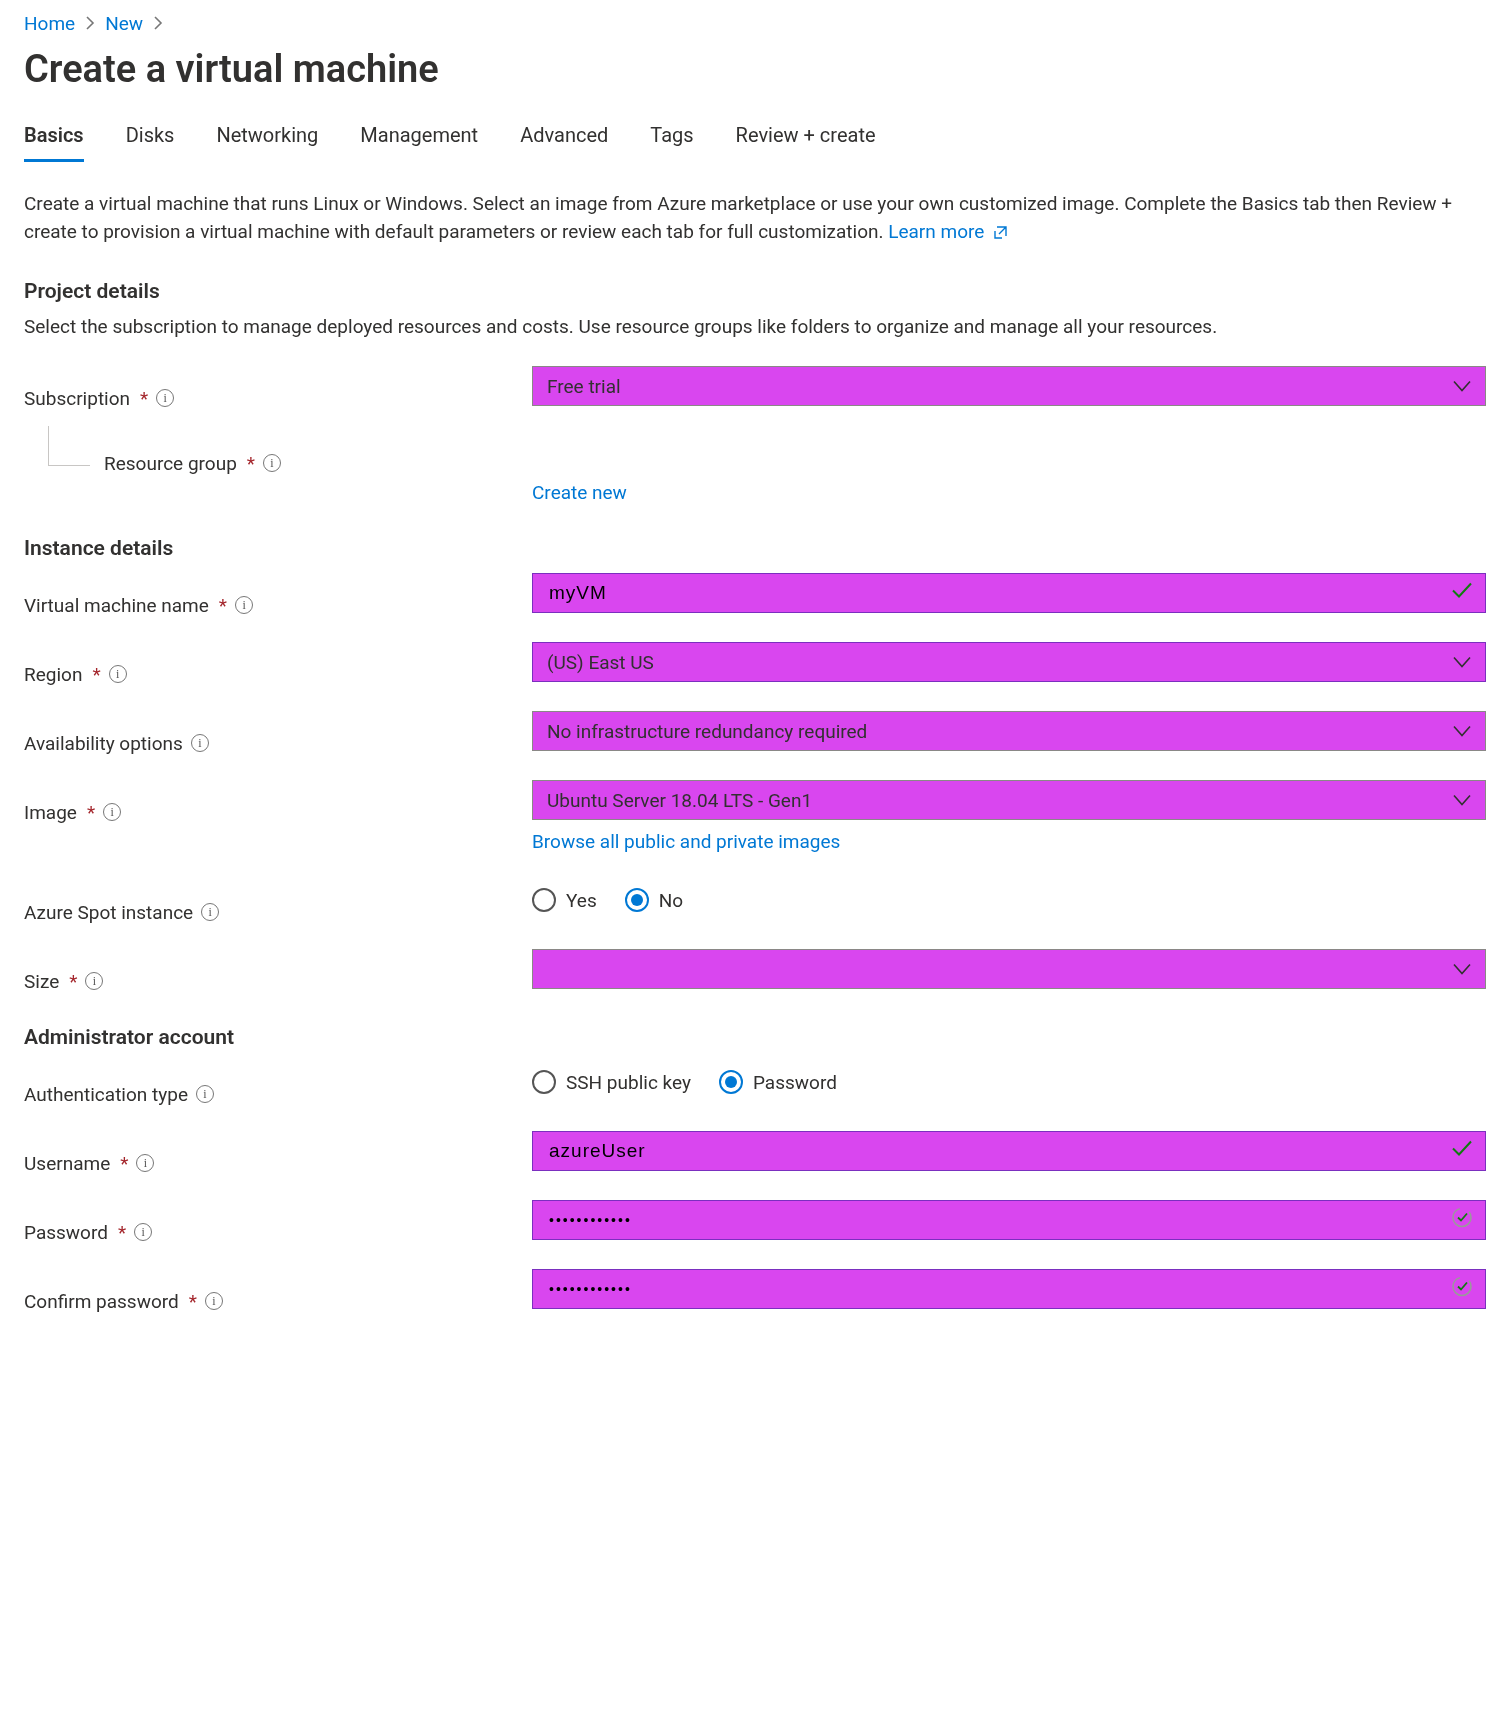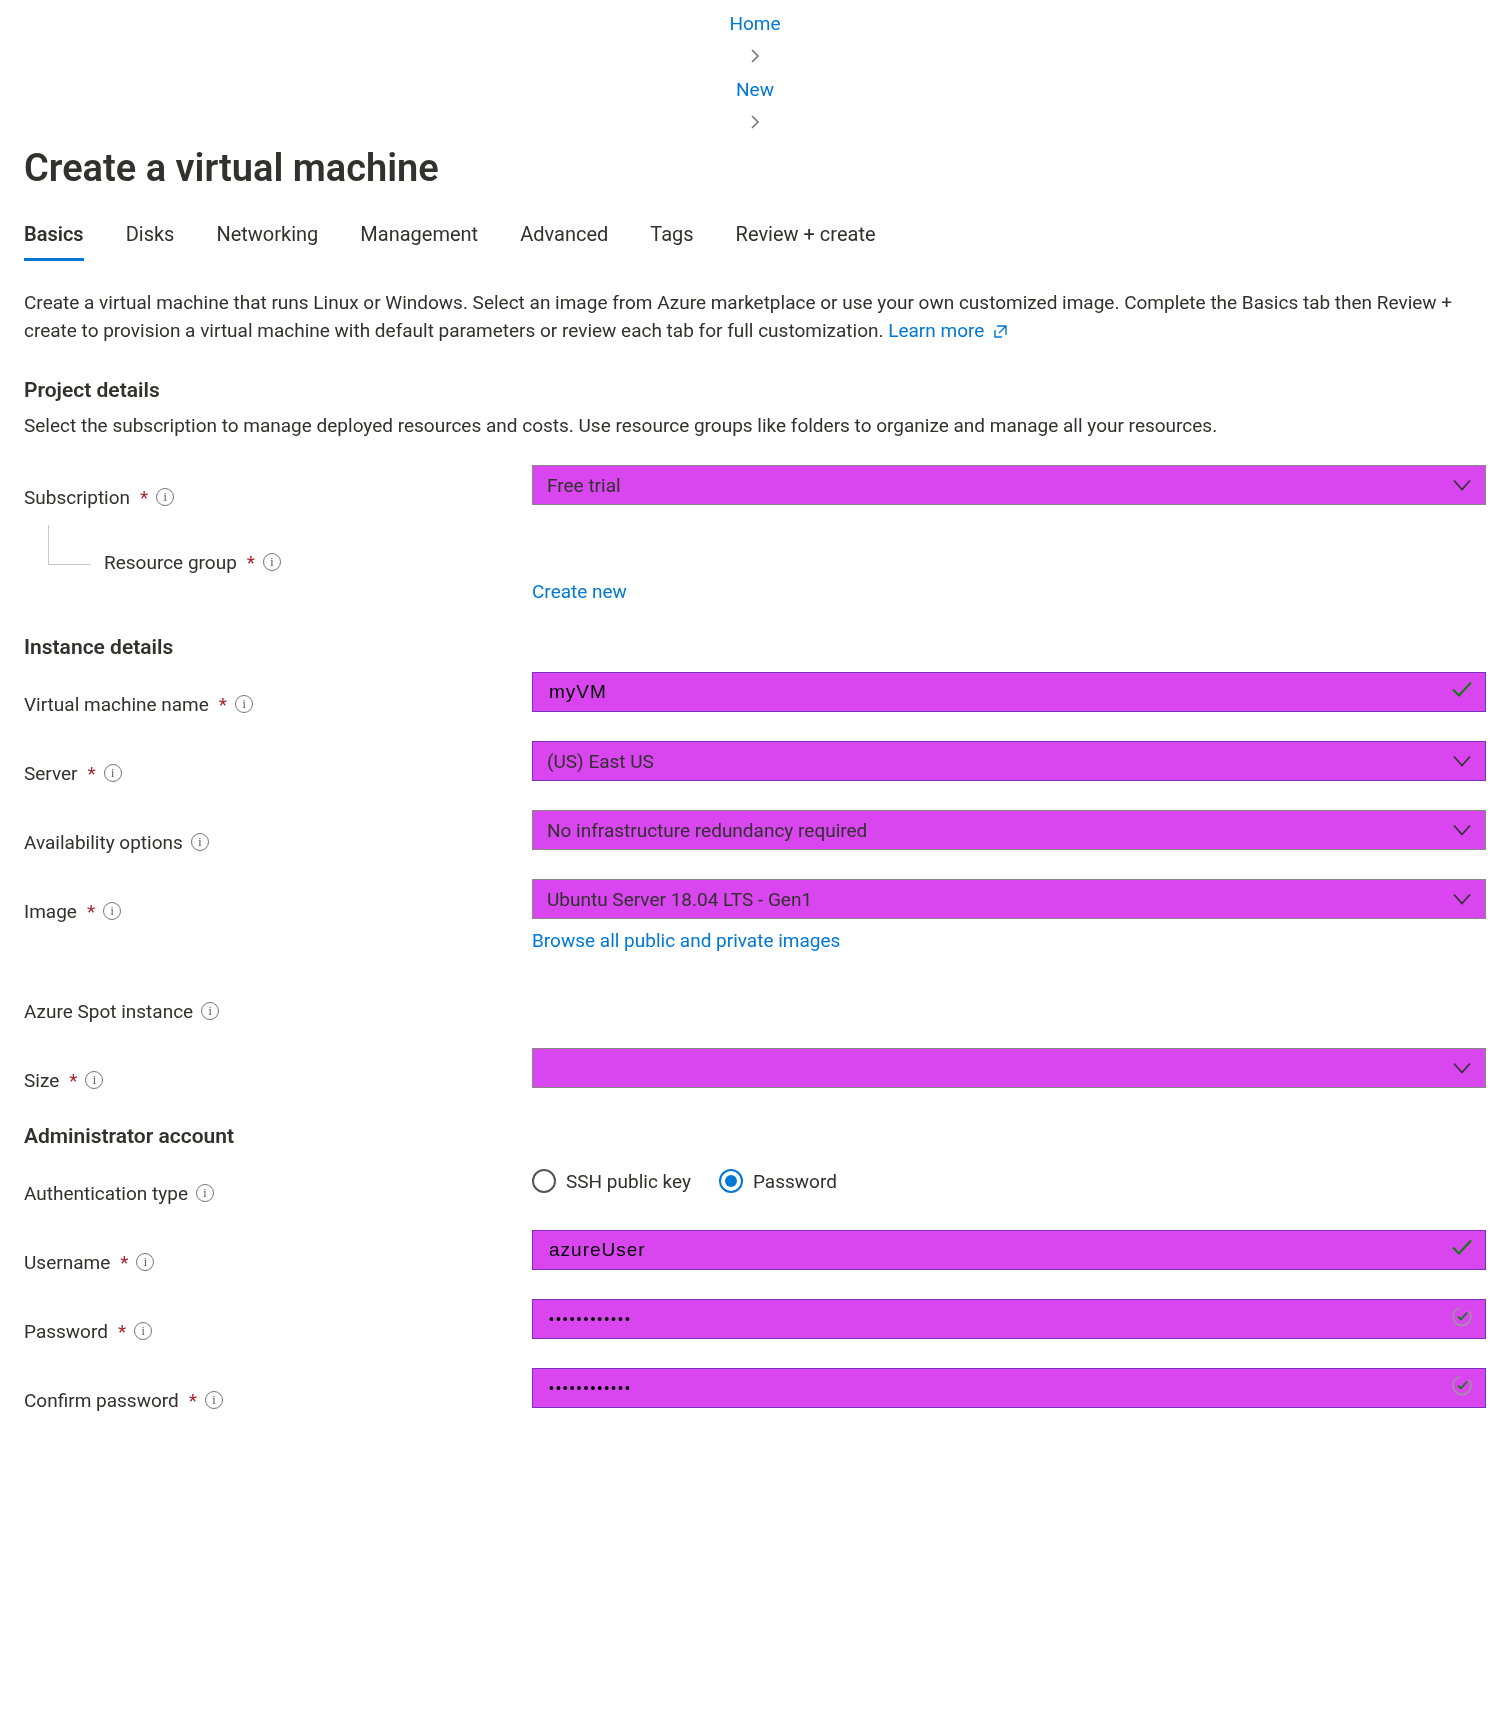--- a/index.html
+++ b/index.html
@@ -30,7 +30,6 @@
     gap: 10px;
     font-size: 19px;
     margin-bottom: 12px;
-    flex-direction: column;
   }
   .breadcrumb a { color: var(--blue); text-decoration: none; }
   .breadcrumb .sep { color: #777; }

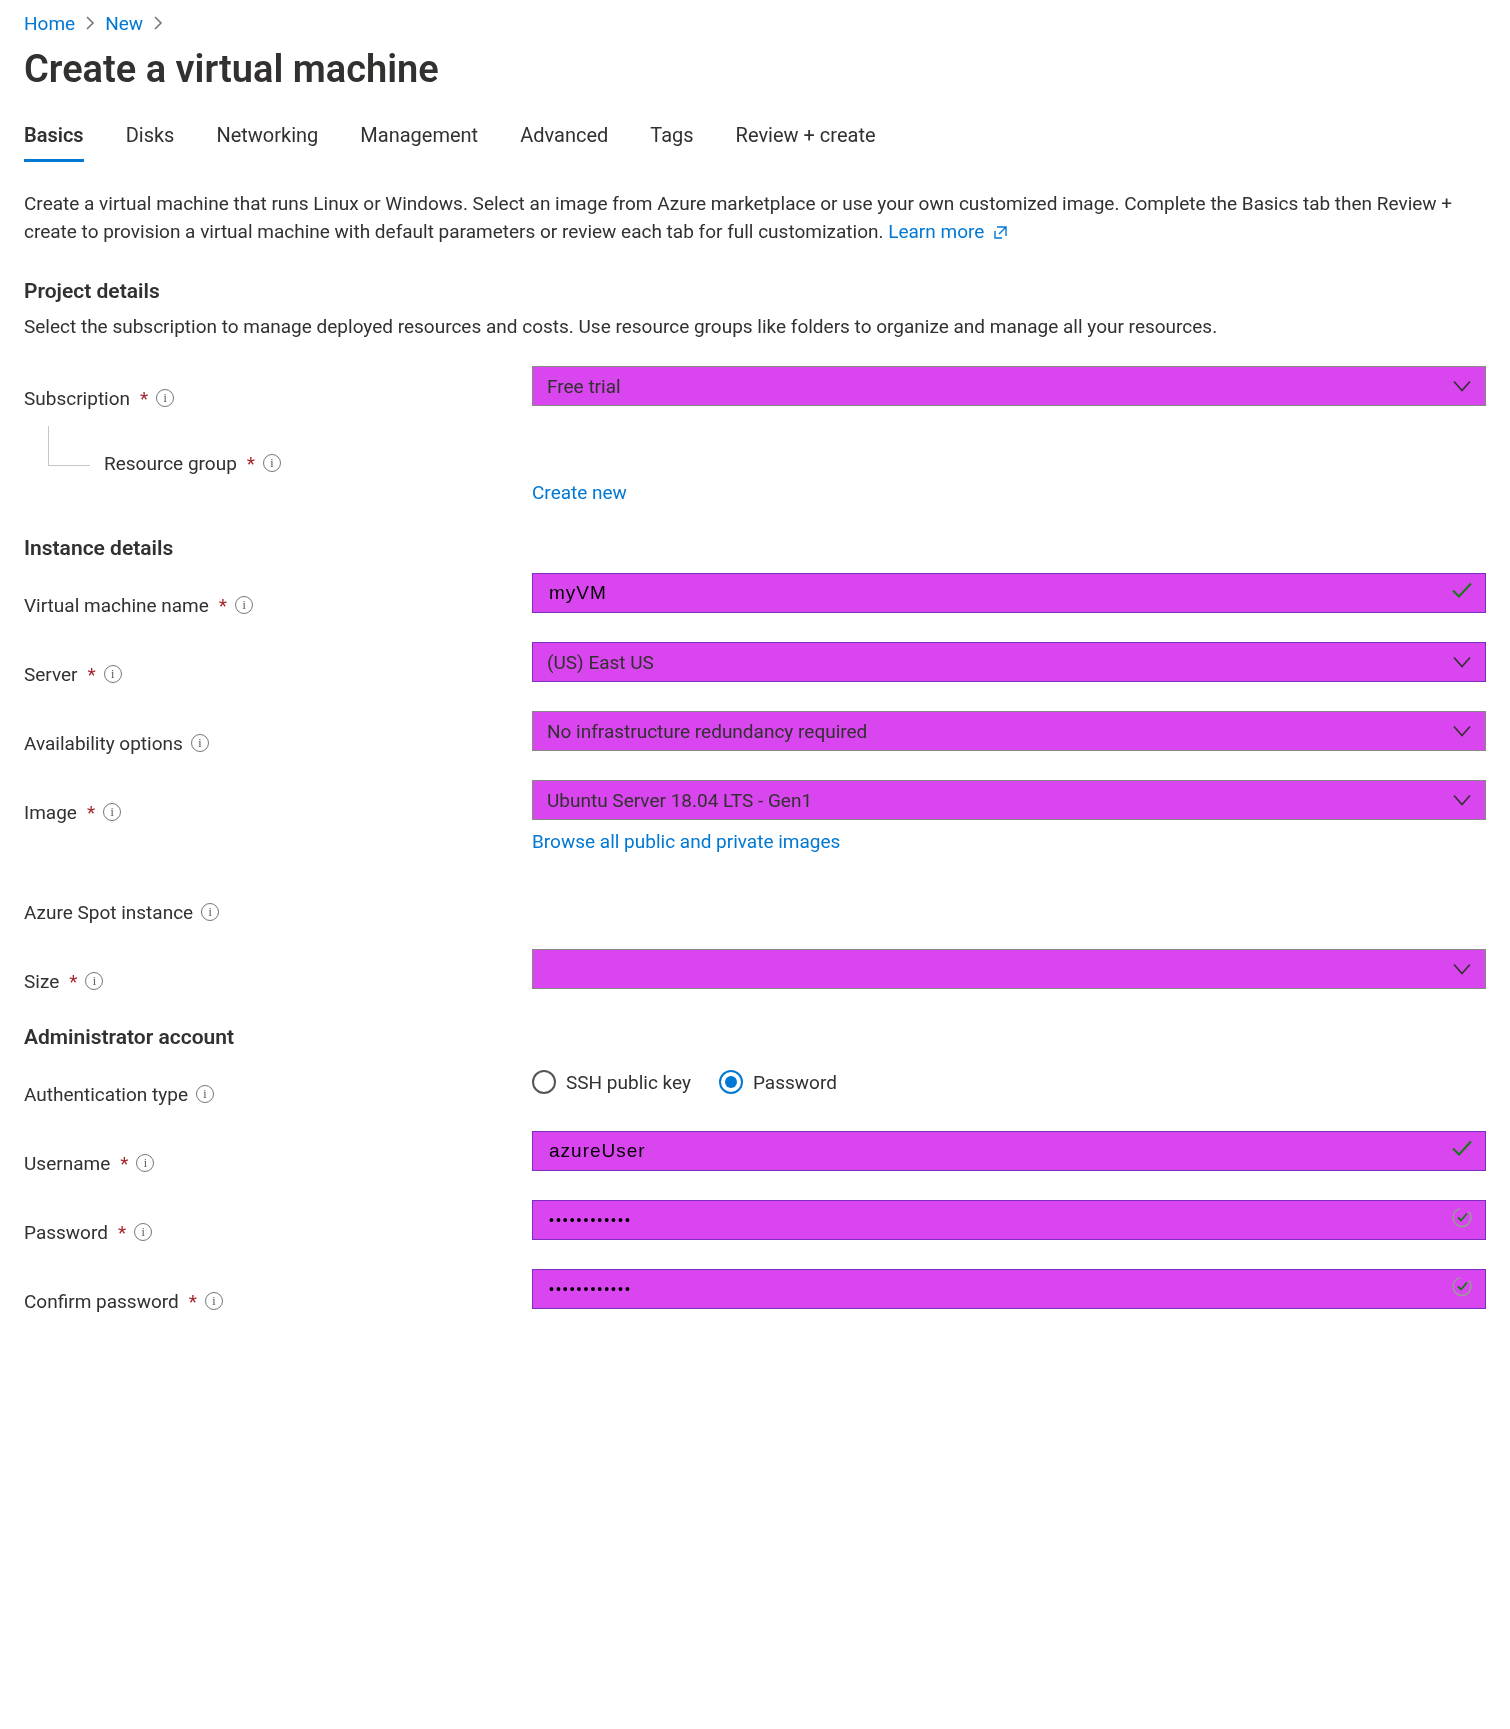--- a/index.html
+++ b/index.html
@@ -285,7 +285,7 @@
 
 <div class="row">
   <div class="label-col">
-    <span>Server</span>
+    <span>Region</span>
       <span class="req">*</span>
     <span class="info-icon">i</span>
   </div>

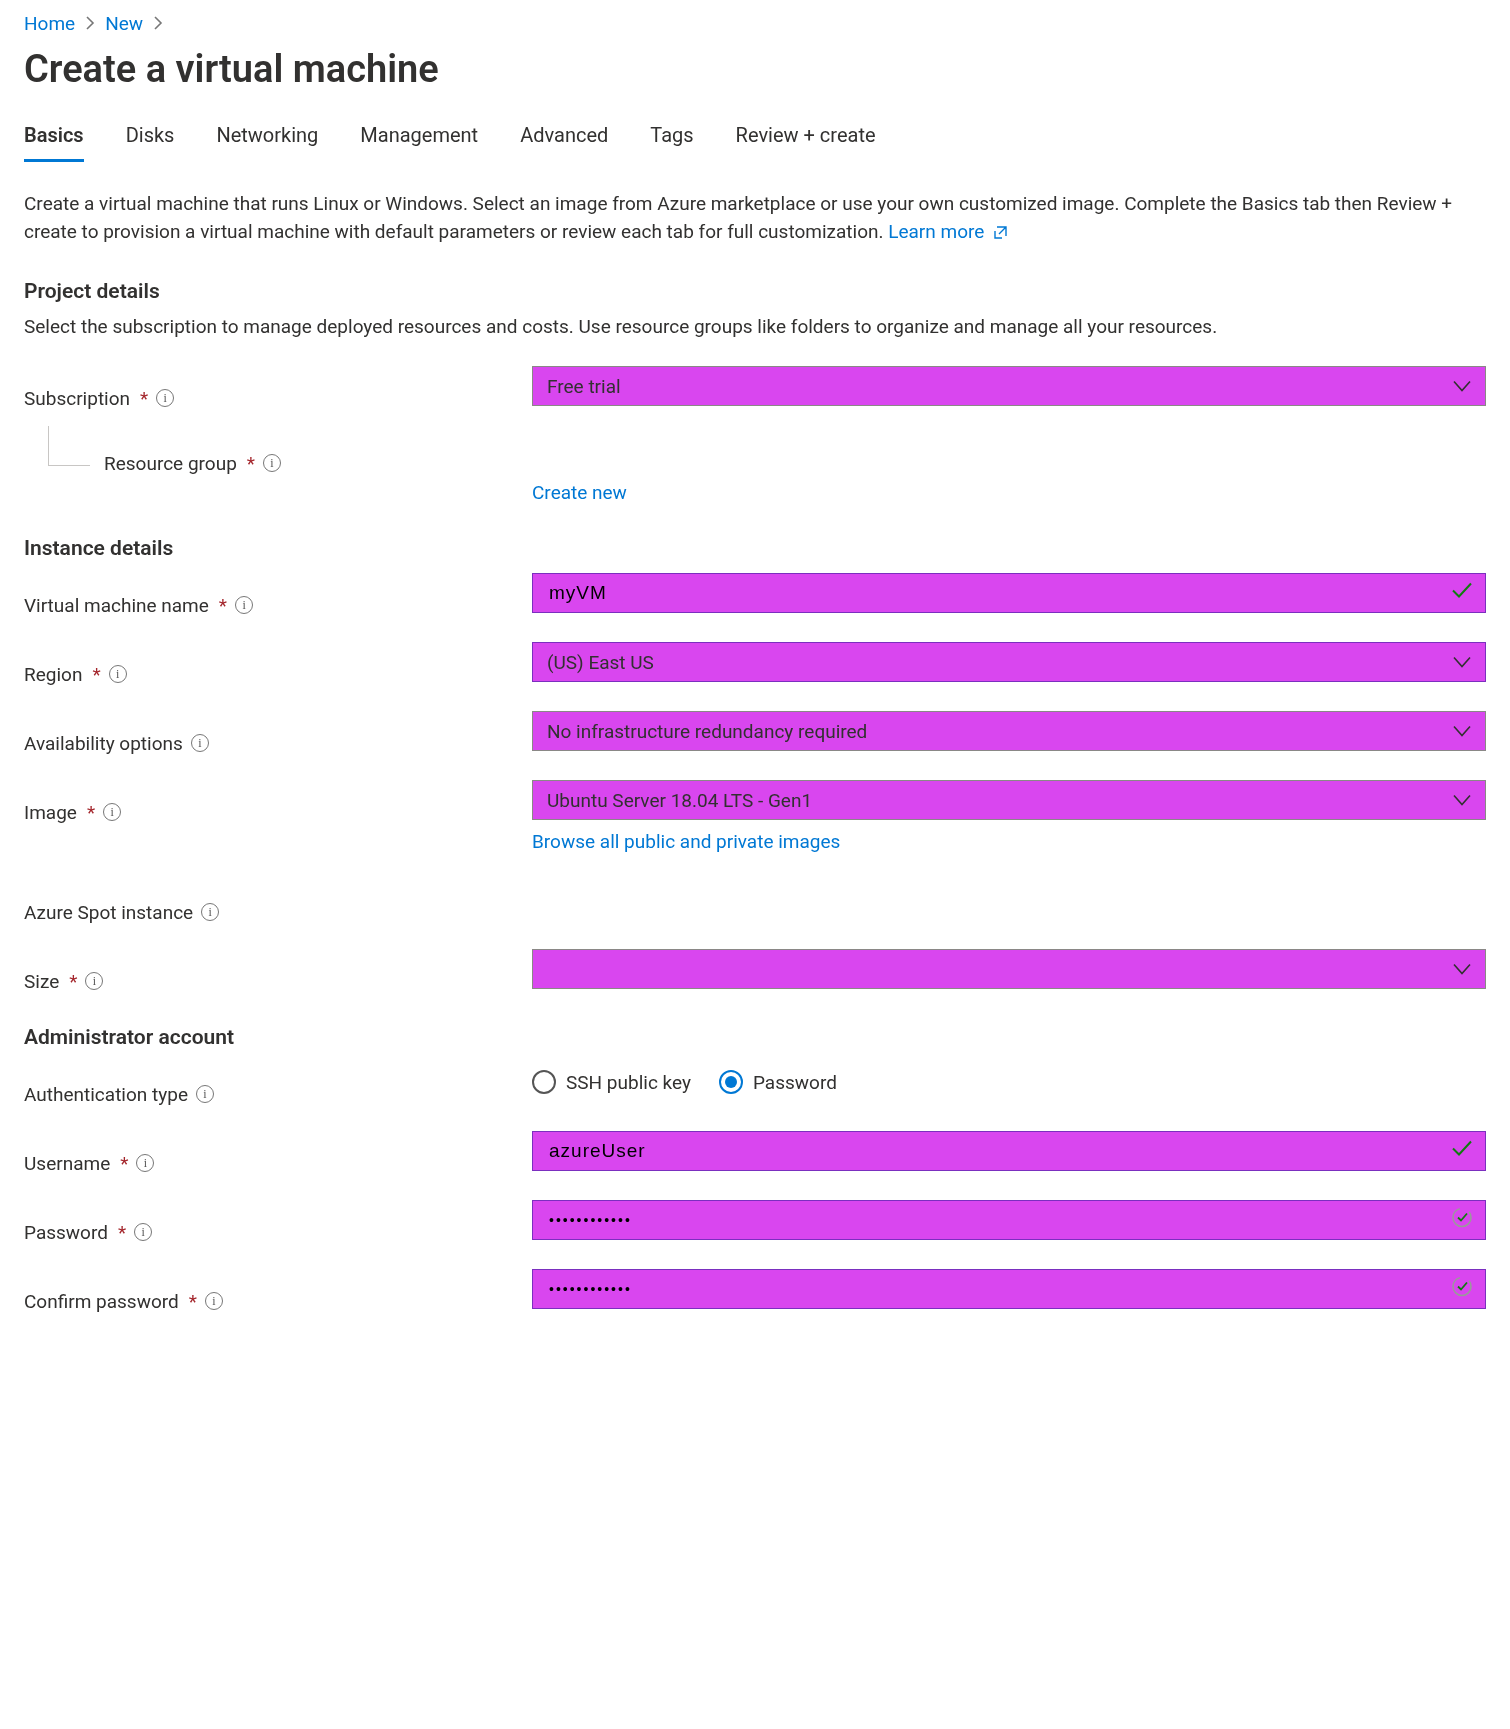--- a/index.html
+++ b/index.html
@@ -344,6 +344,22 @@
     <span>Azure Spot instance</span>
     <span class="info-icon">i</span>
   </div>
+  <div class="field-col">
+    <div class="radio-group">
+      <label class="radio">
+        <span class="ring">
+            <span class="dot"></span>
+          </span>
+        <span>Yes</span>
+      </label>
+      <label class="radio checked">
+        <span class="ring">
+            <span class="dot"></span>
+          </span>
+        <span>No</span>
+      </label>
+    </div>
+  </div>
 </div>
 
 <div class="row">

